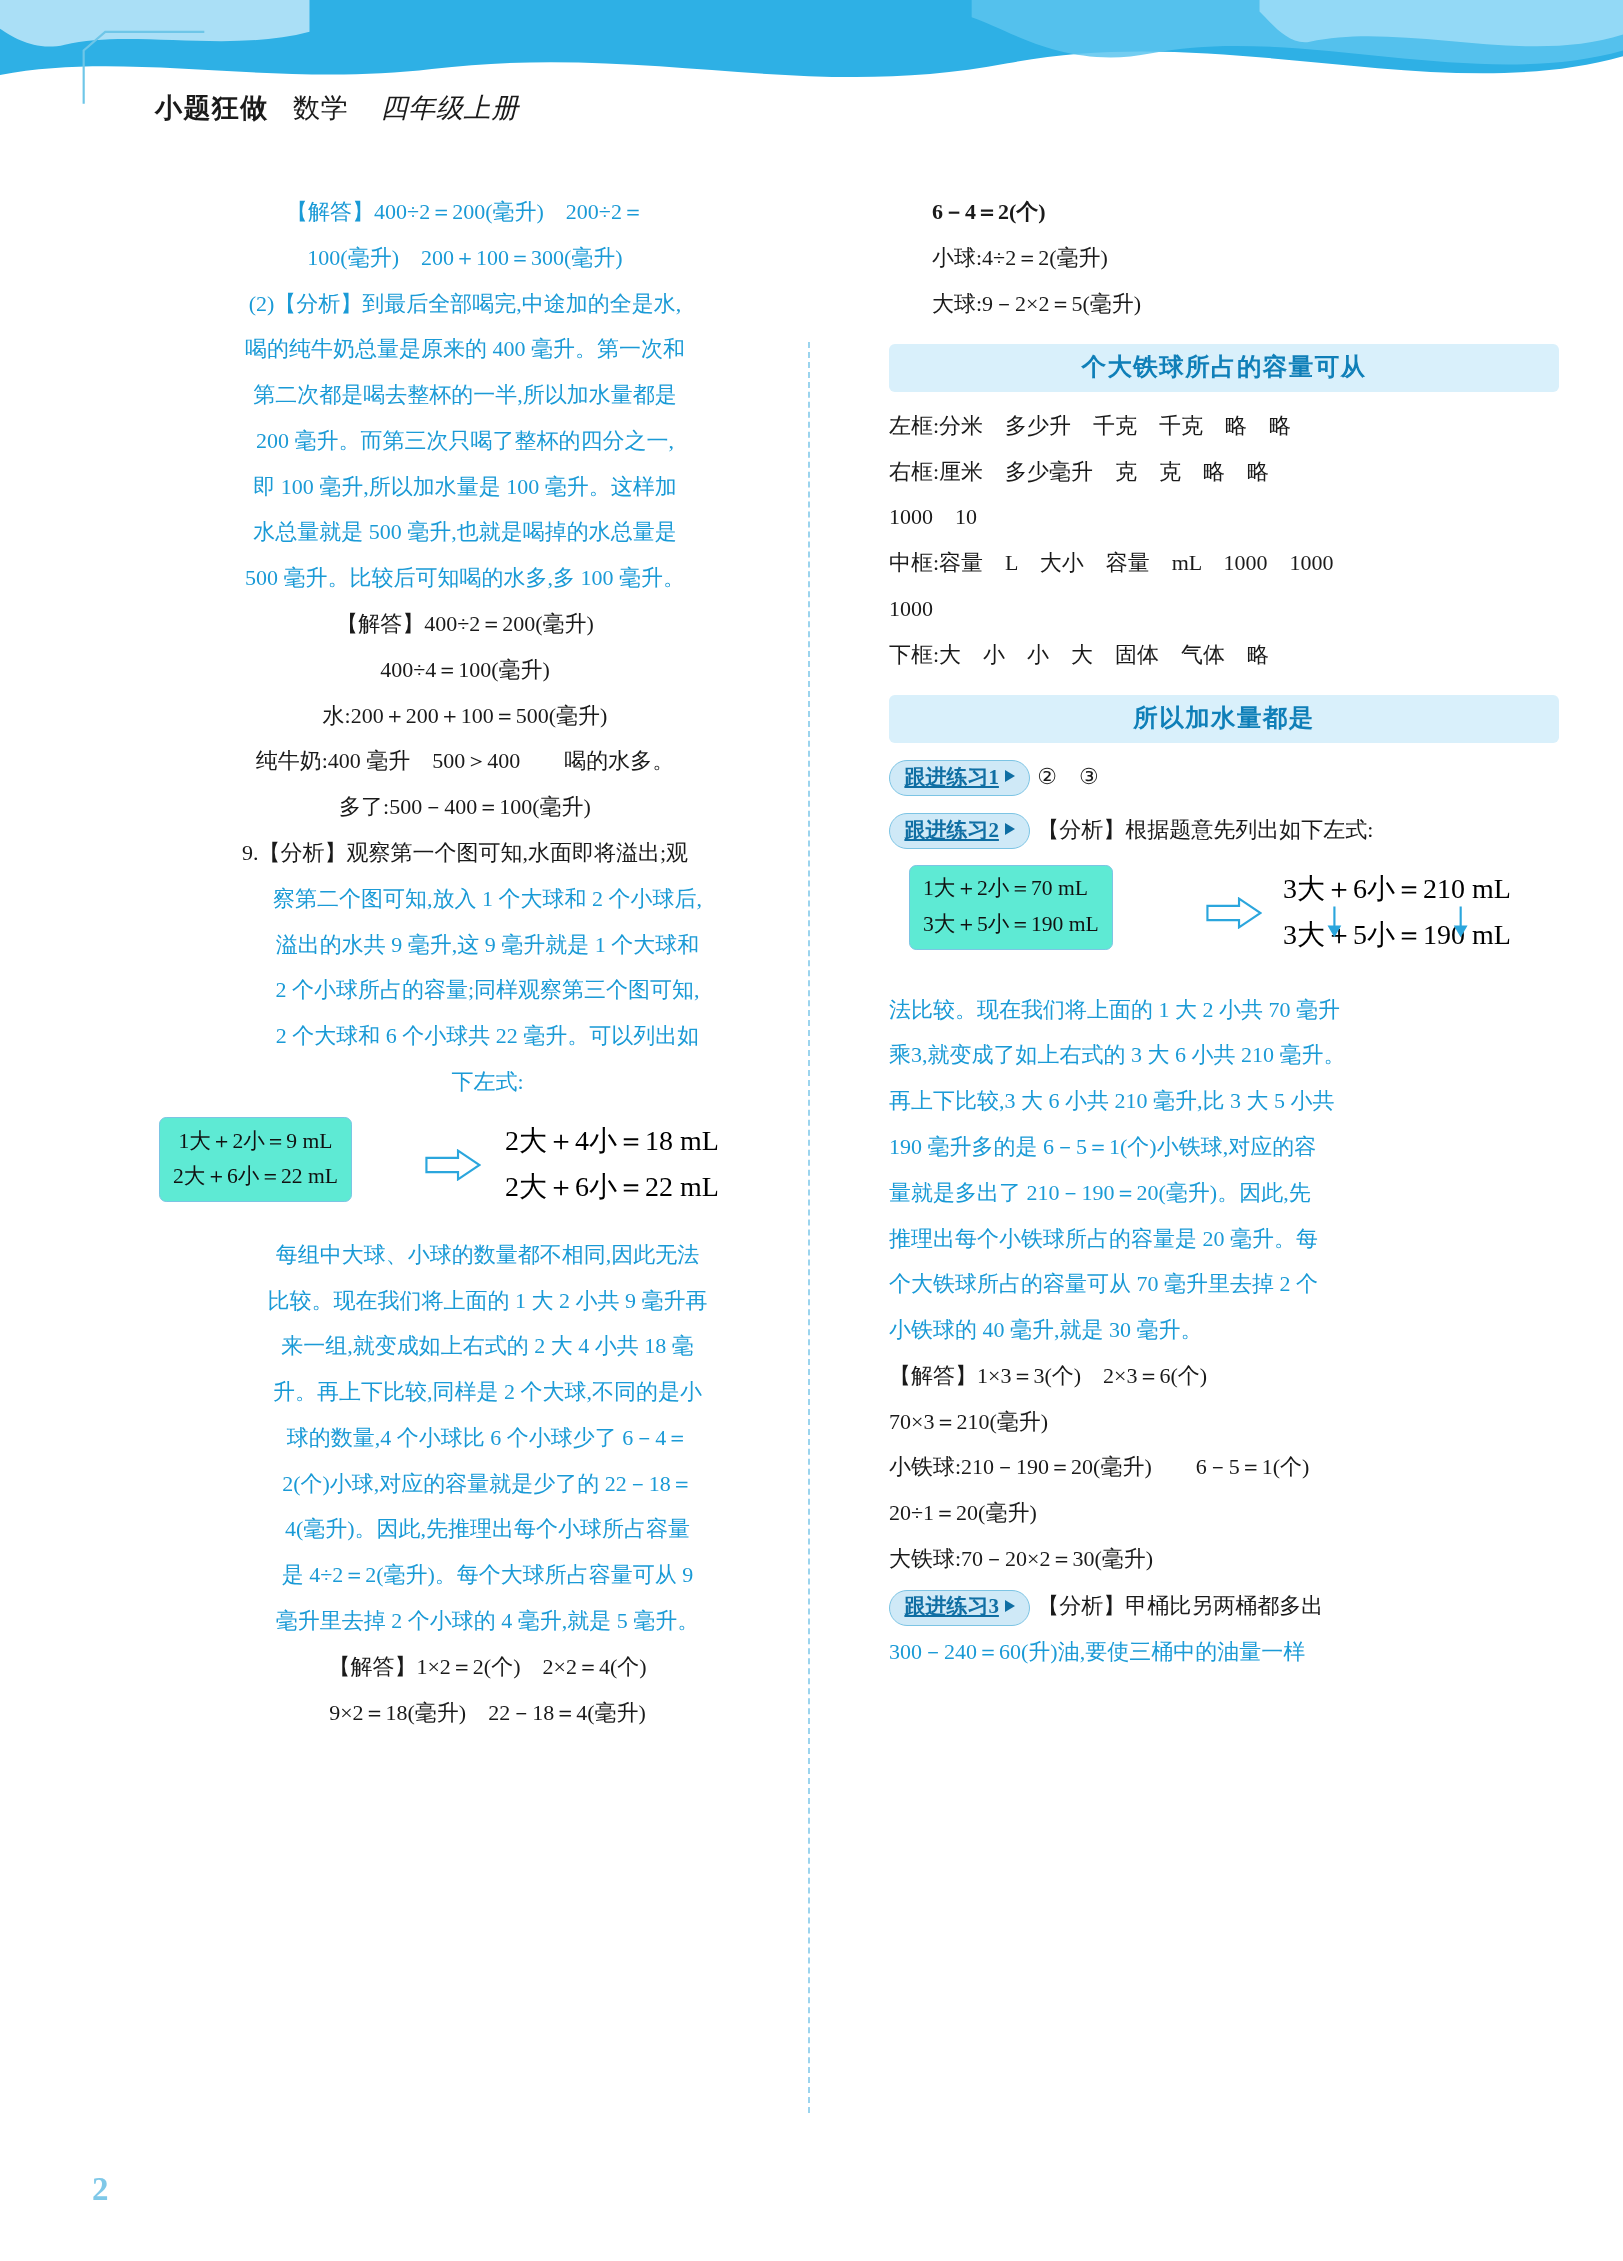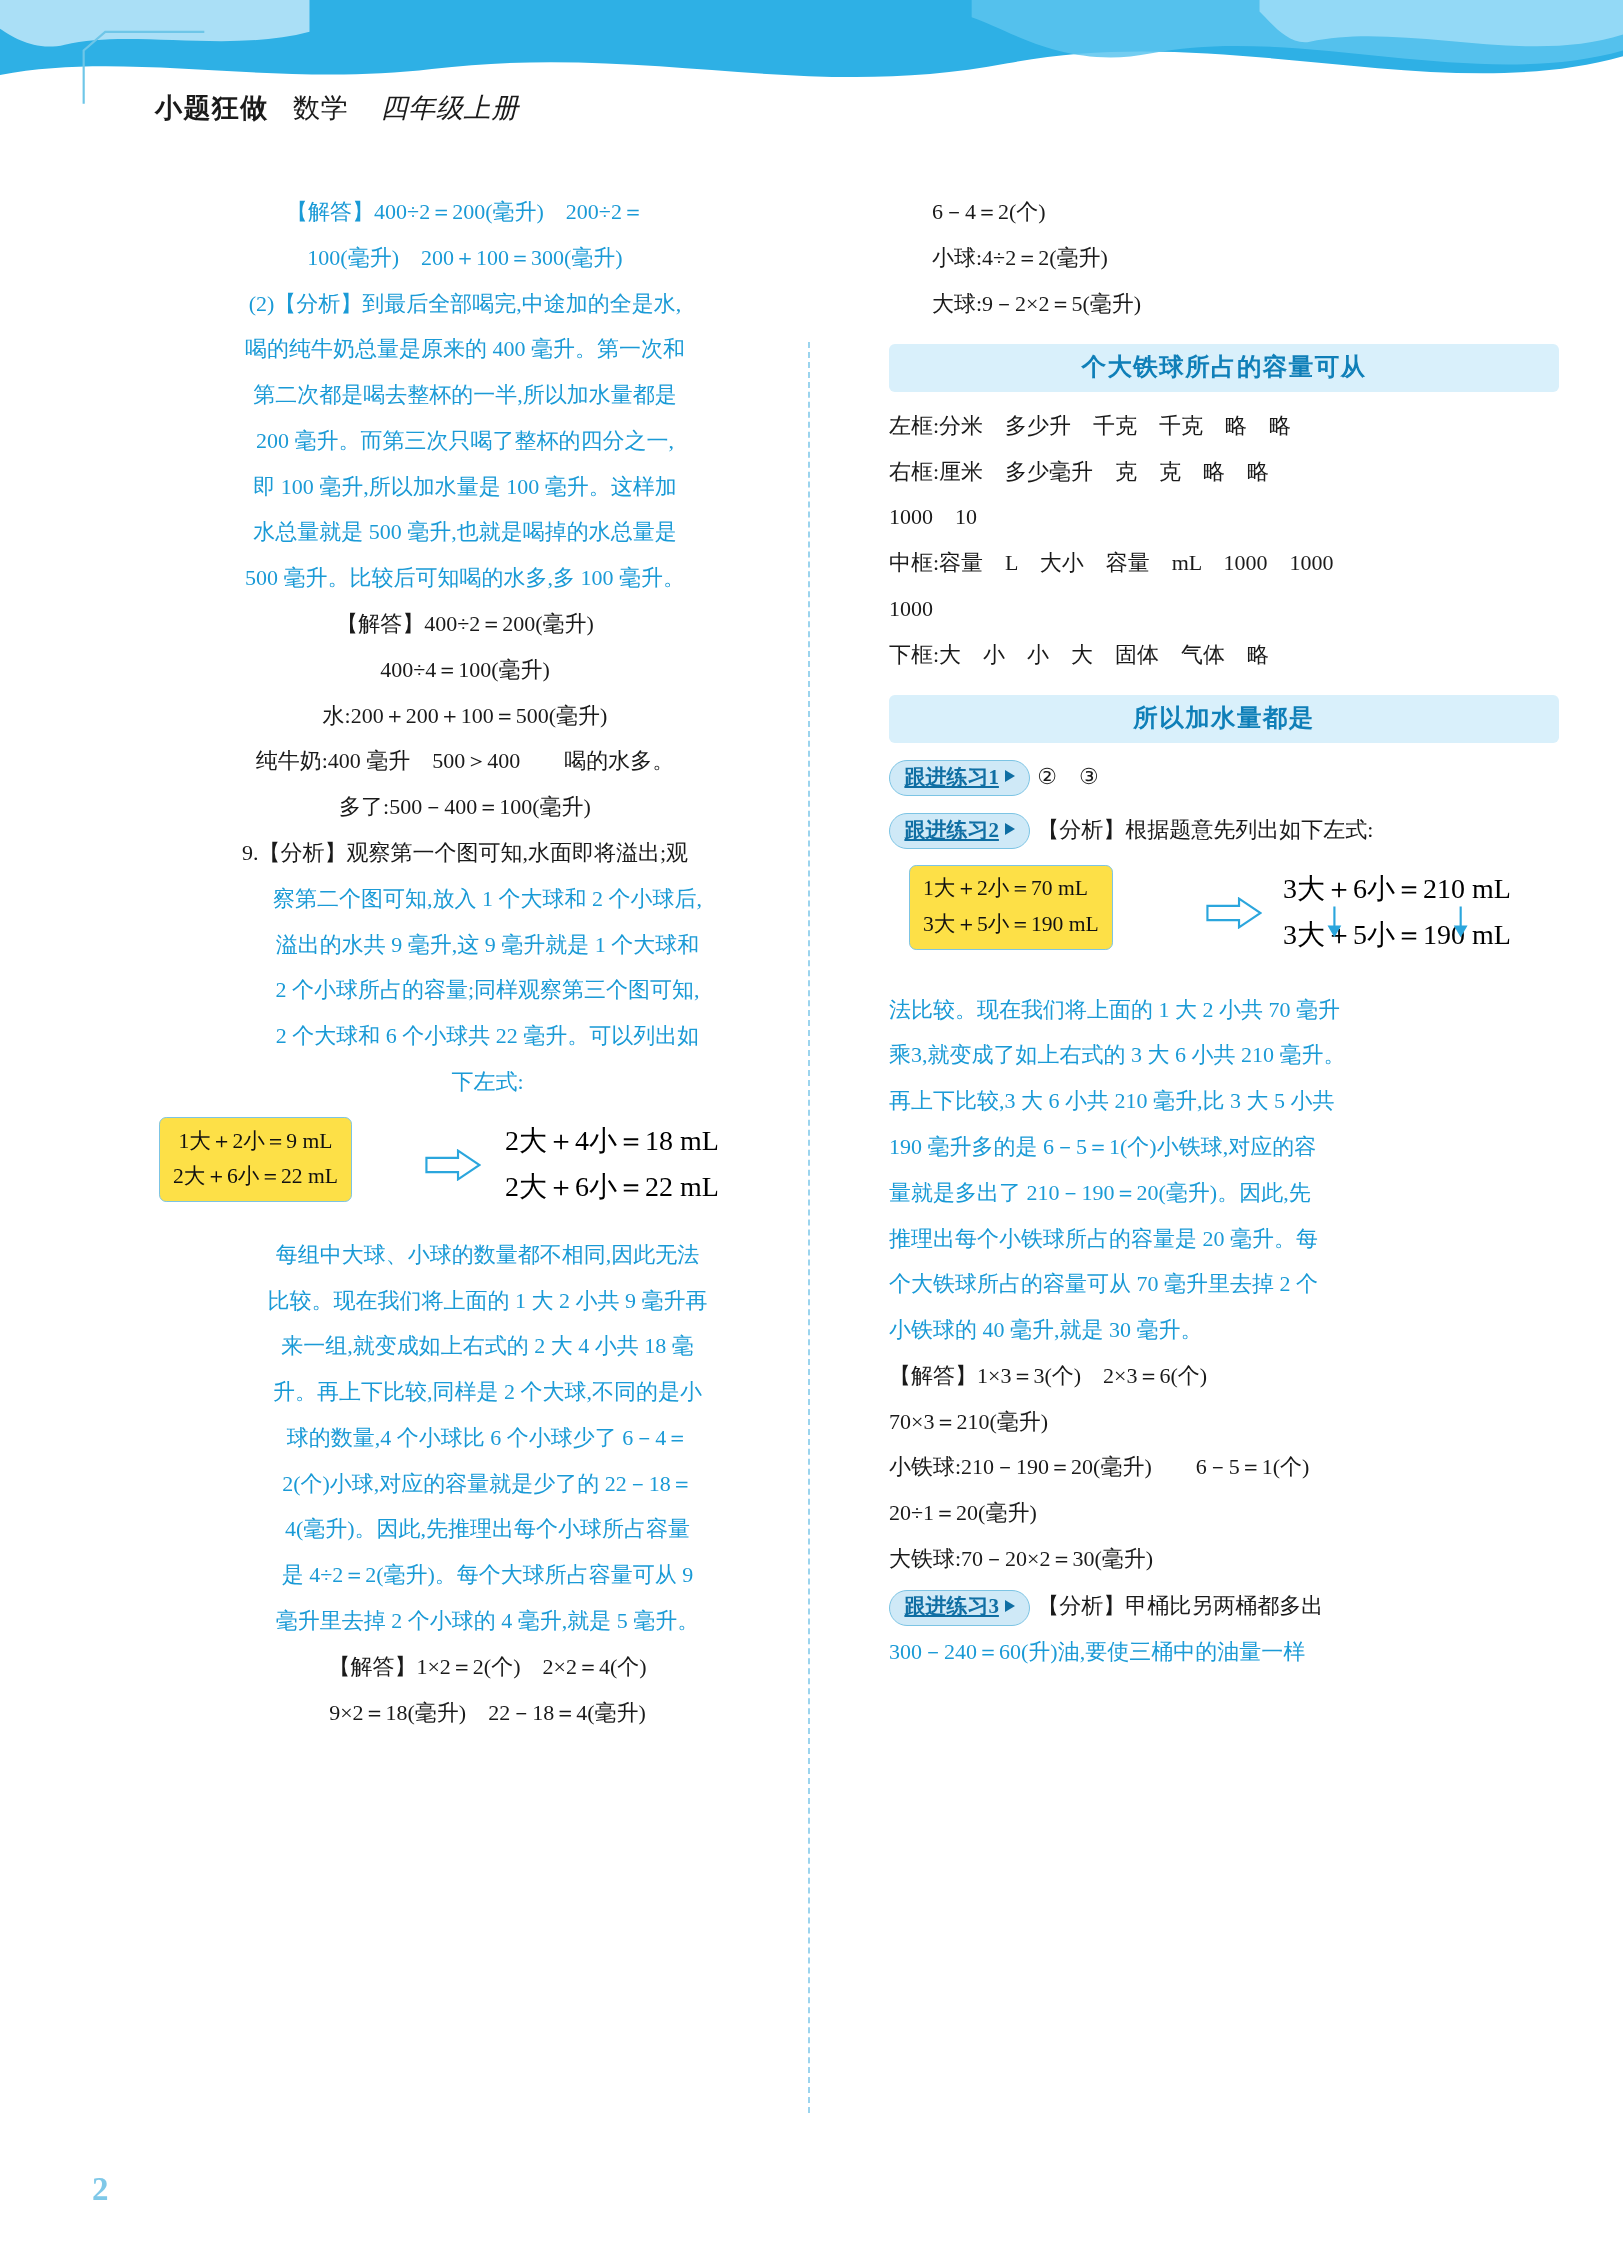--- a/index.html
+++ b/index.html
@@ -197,7 +197,7 @@
 
   <div class="col col-right">
 
-    <p class="blk" style="padding-left:43px;">6－4＝2(个)</p>
+    <p class="blk" style="padding-left:43px;font-weight:bold;">6－4＝2(个)</p>
     <p class="blk" style="padding-left:43px;">小球:4÷2＝2(毫升)</p>
     <p class="blk" style="padding-left:43px;">大球:9－2×2＝5(毫升)</p>
 

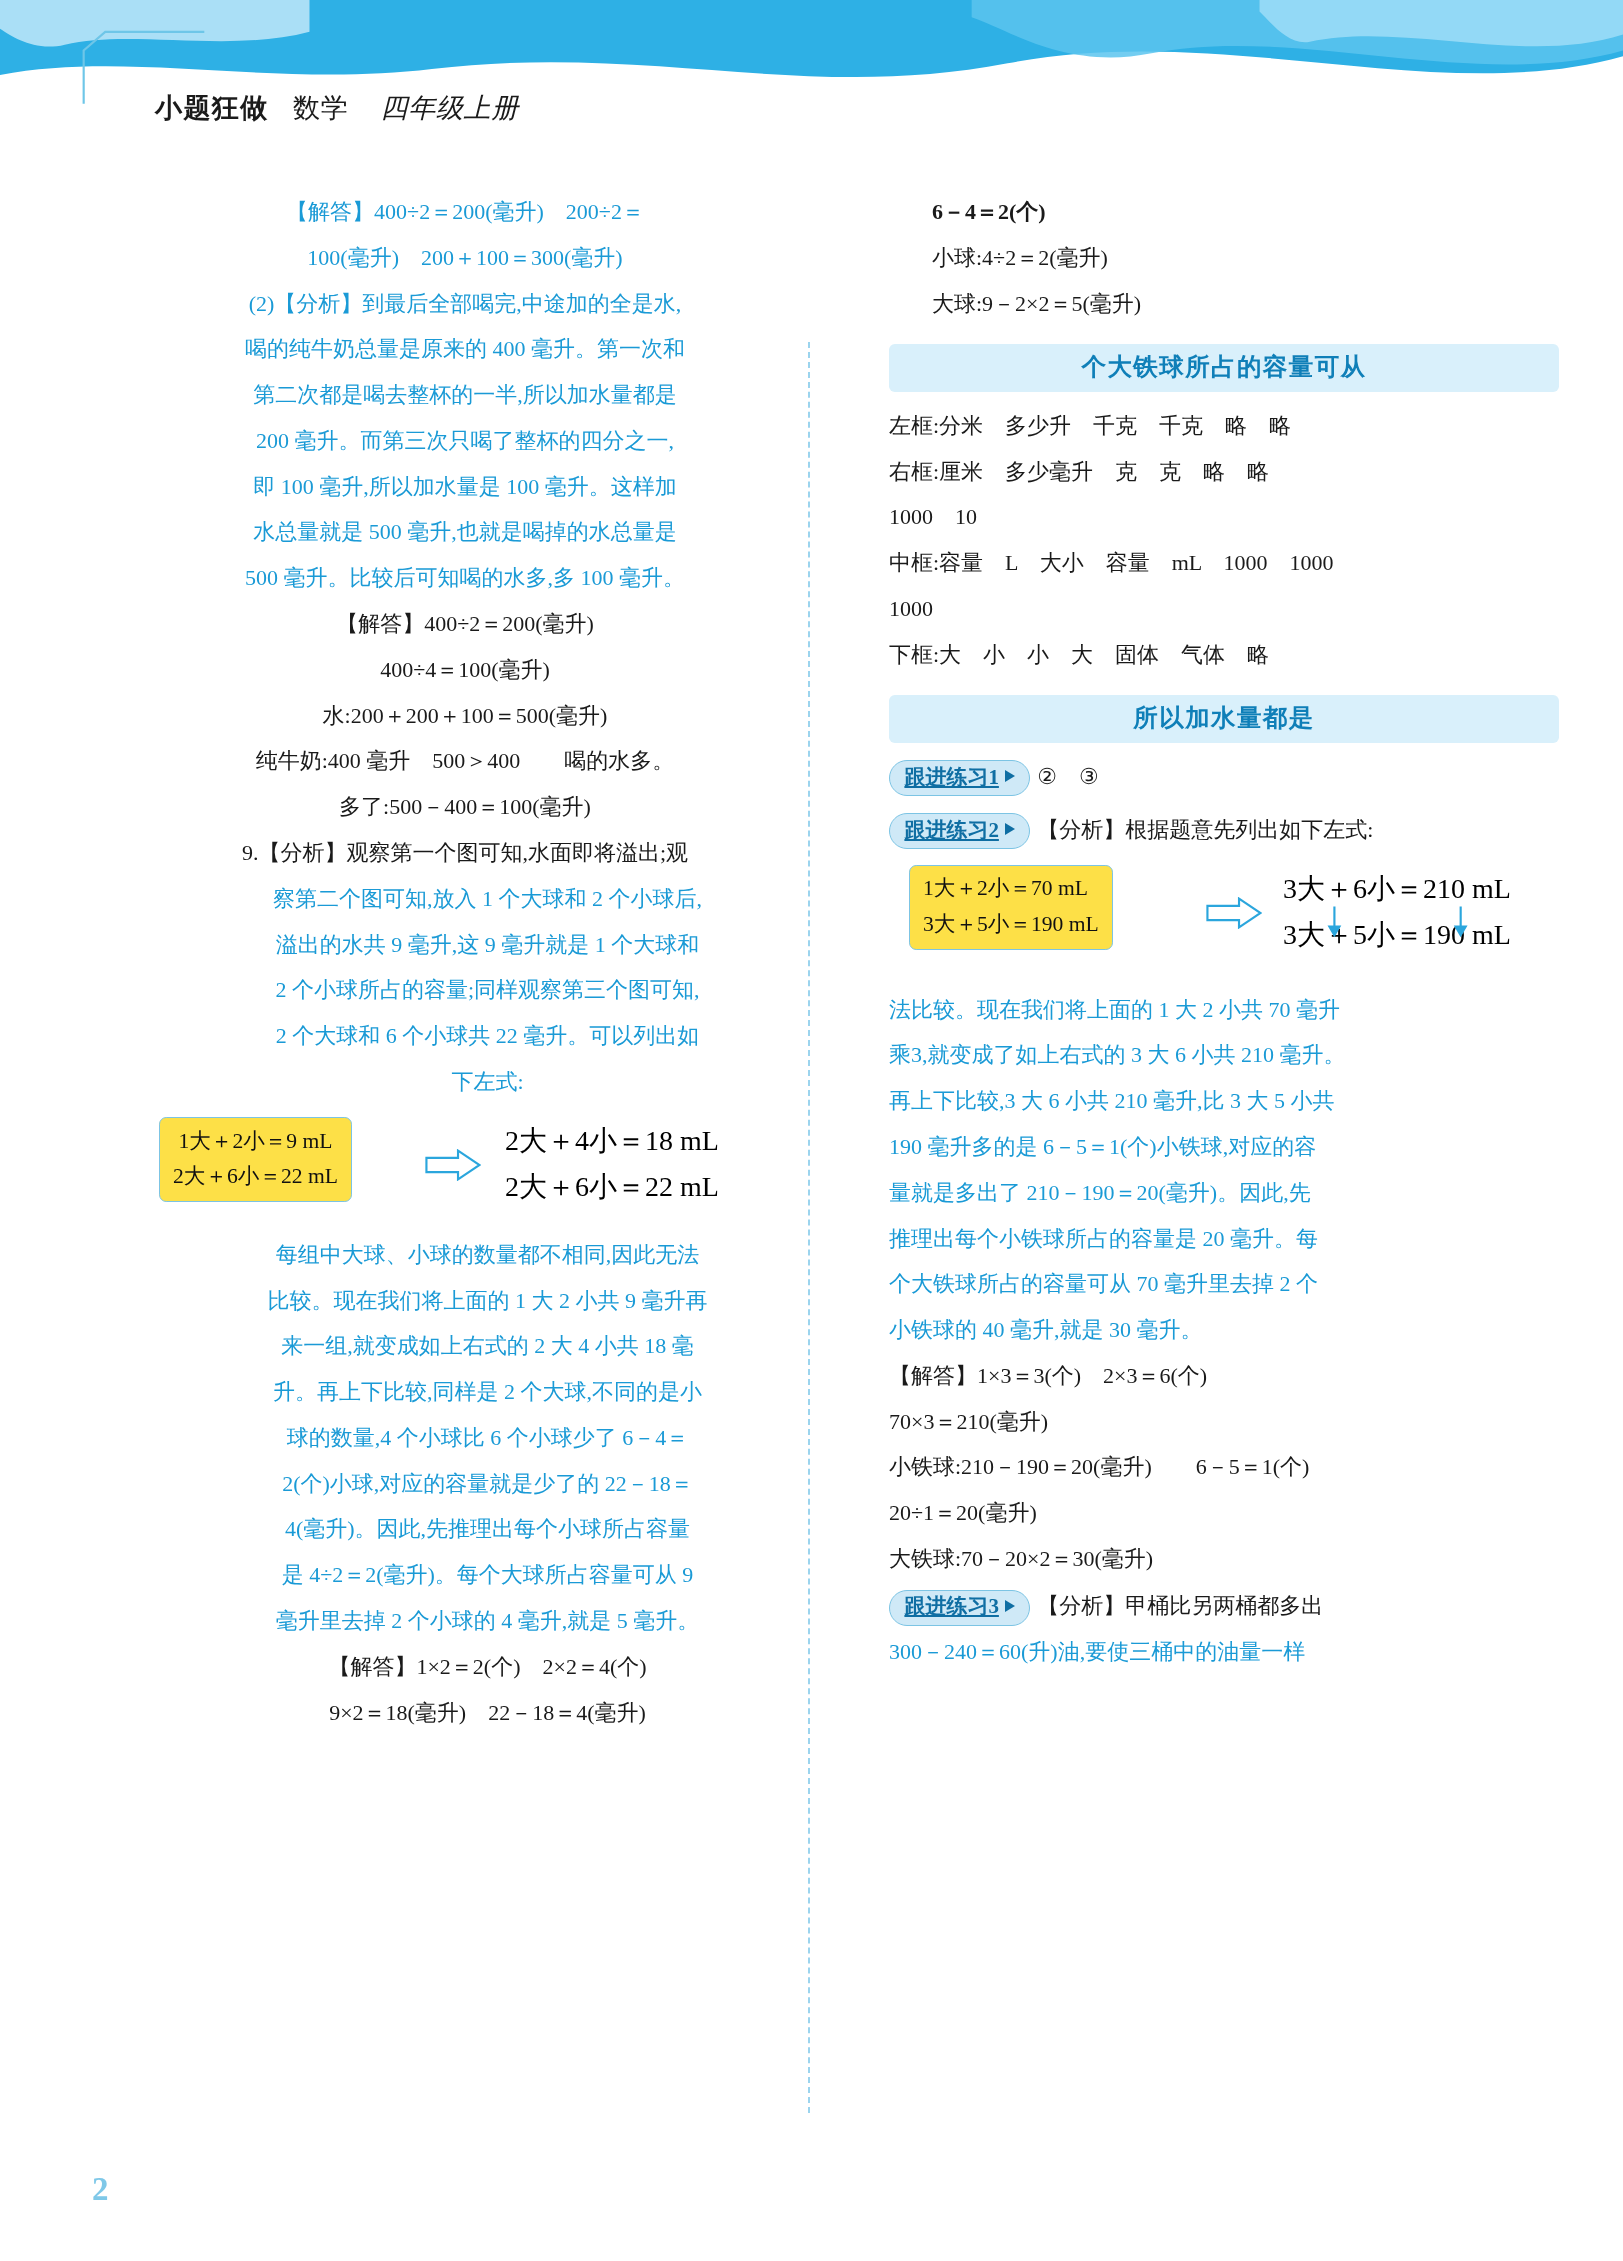--- a/index.html
+++ b/index.html
@@ -94,7 +94,7 @@
   }
   .eqbox{
     position:absolute;left:0;top:0;
-    background:#fde047;
+    background:#5eead4;
     border:1.4px solid #7cc4e4;
     border-radius:7.2px;
     padding:5.8px 13px;

